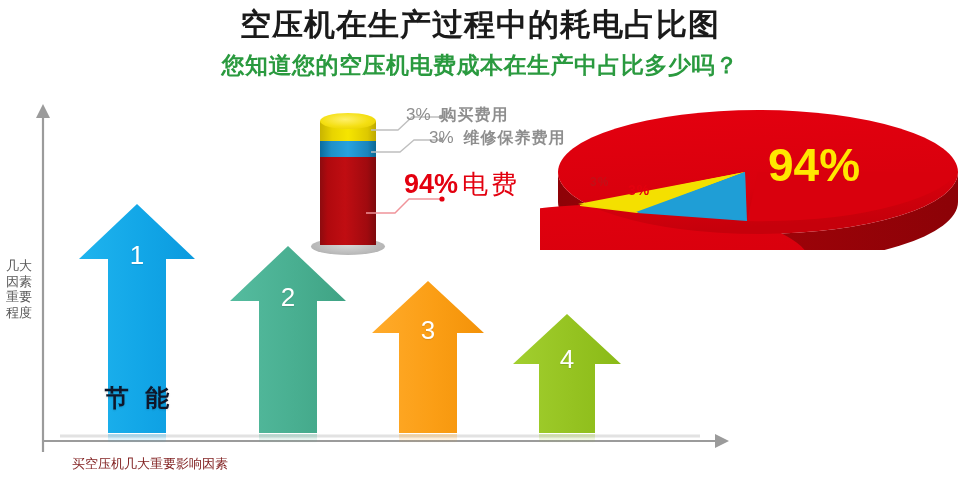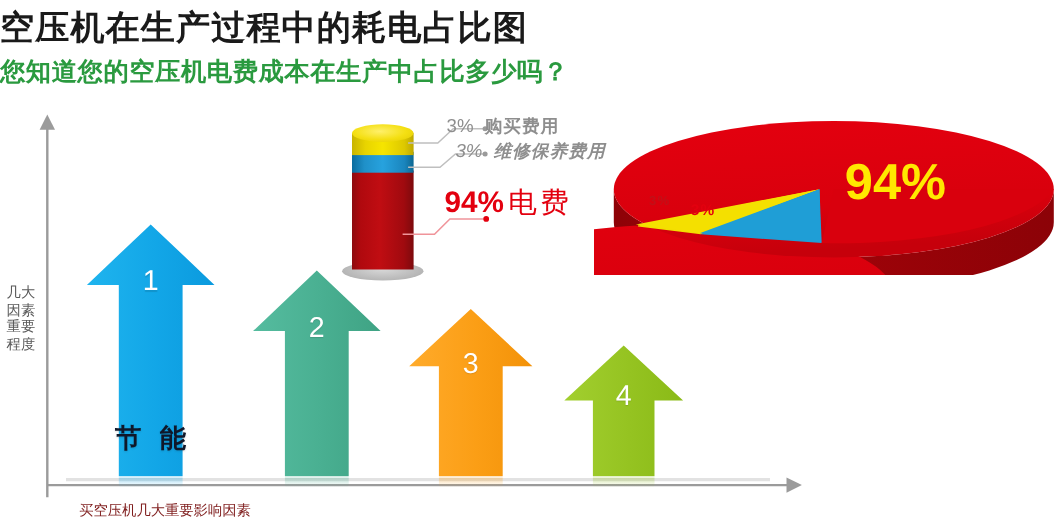--- a/index.html
+++ b/index.html
@@ -29,7 +29,7 @@
     left: 0;
     top: 4px;
     width: 960px;
-    text-align: left;
+    text-align: center;
     font-size: 31px;
     font-weight: bold;
     letter-spacing: 1px;

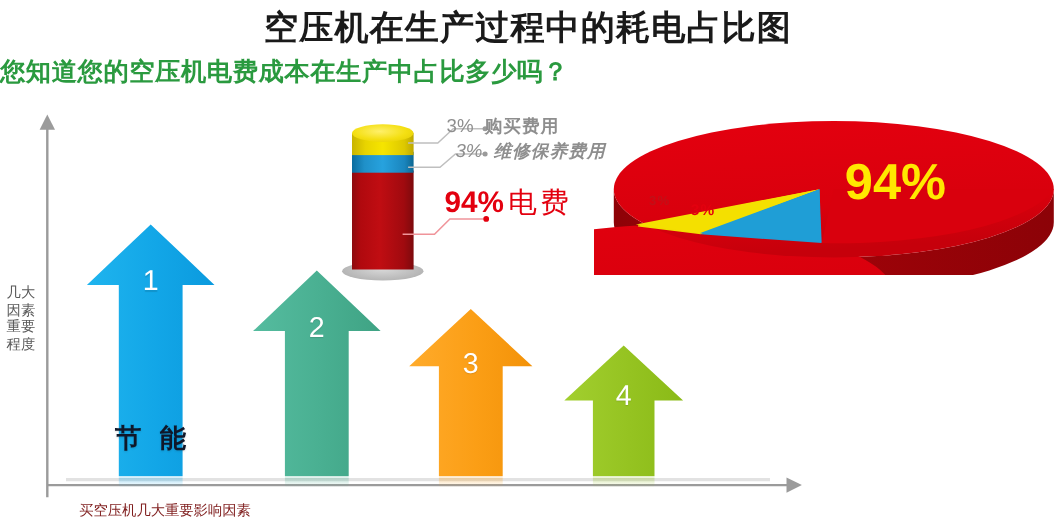--- a/index.html
+++ b/index.html
@@ -41,7 +41,7 @@
     left: 0;
     top: 50px;
     width: 960px;
-    text-align: left;
+    text-align: center;
     font-size: 23px;
     font-weight: bold;
     letter-spacing: 0.5px;

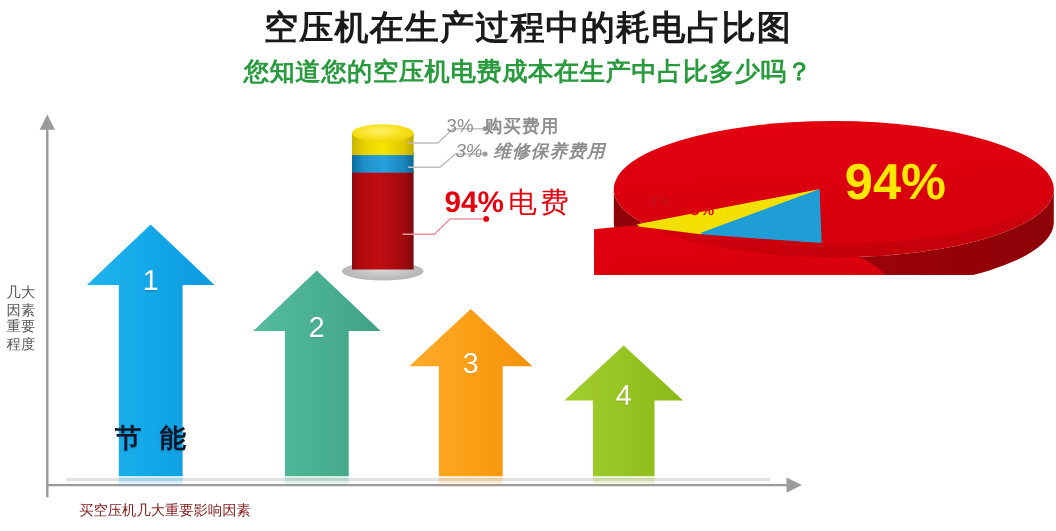--- a/index.html
+++ b/index.html
@@ -282,7 +282,7 @@
     <span class="pct">3%</span><span class="nm">购买费用</span>
   </div>
 
-  <div class="call" style="left:414px; top:128px;font-style:italic;">
+  <div class="call" style="left:429px; top:128px;">
     <span class="pct">3%</span><span class="nm">维修保养费用</span>
   </div>
 

